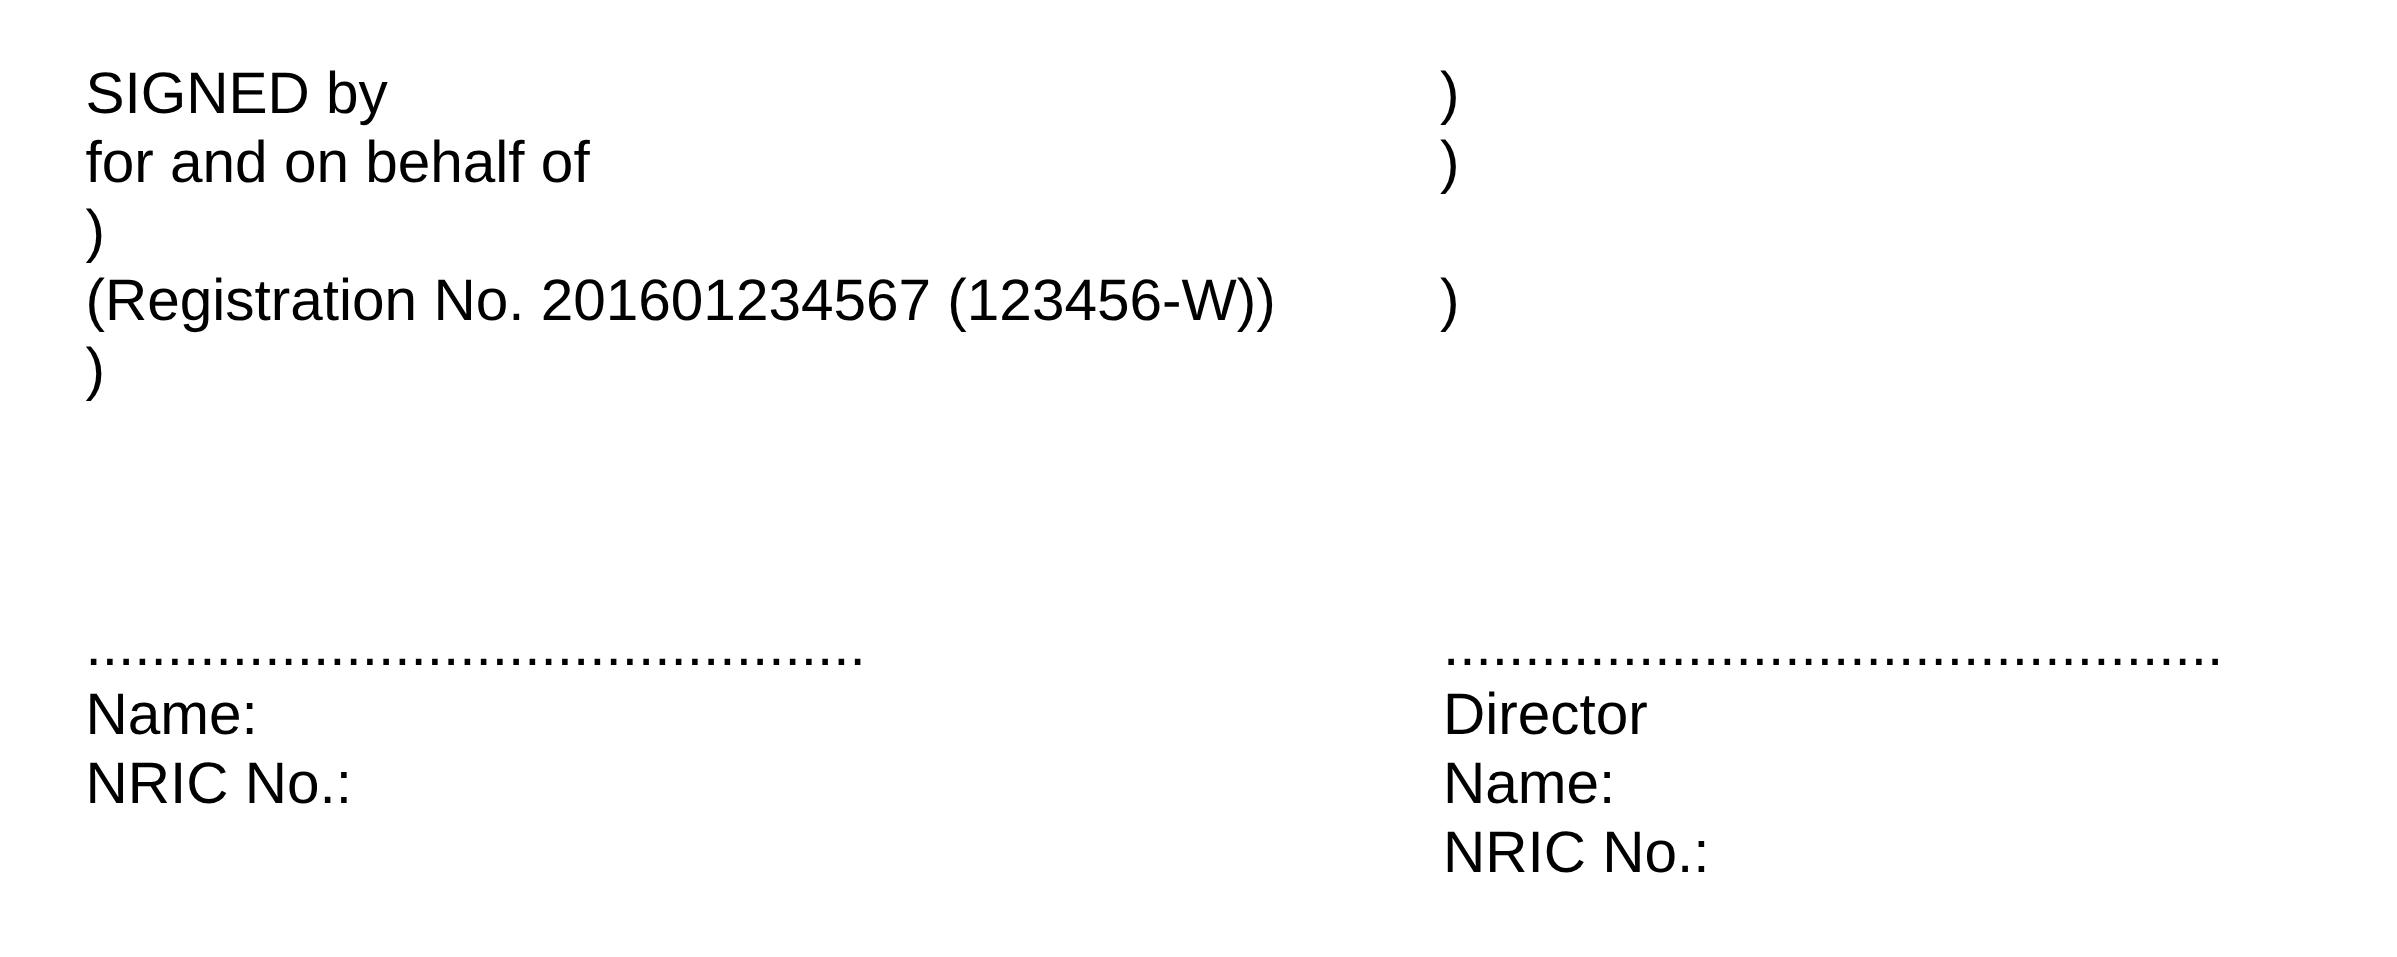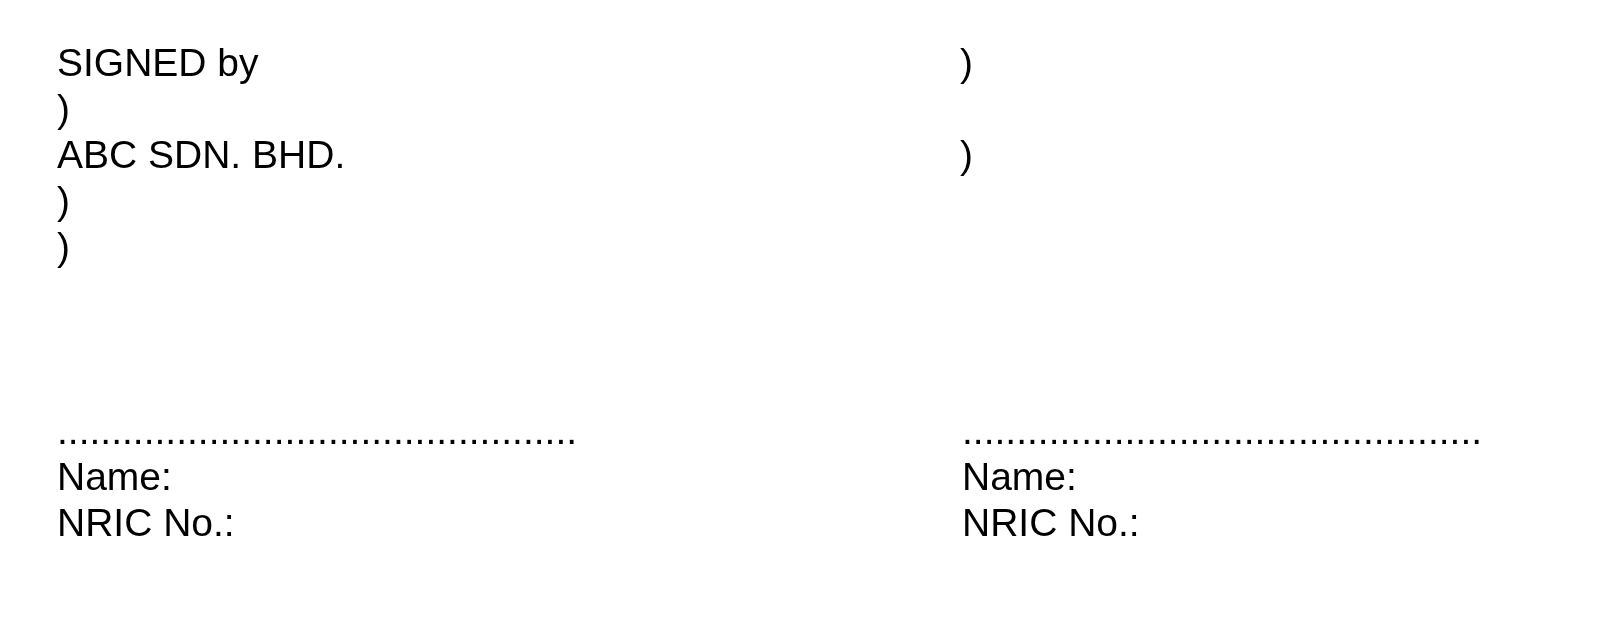--- a/index.html
+++ b/index.html
@@ -53,6 +53,7 @@
       <span class="clause-bracket">)</span>
     </div>
     <div class="clause-line">
+      <span class="clause-text">for and on behalf of</span>
       <span class="clause-bracket">)</span>
     </div>
     <div class="clause-line">

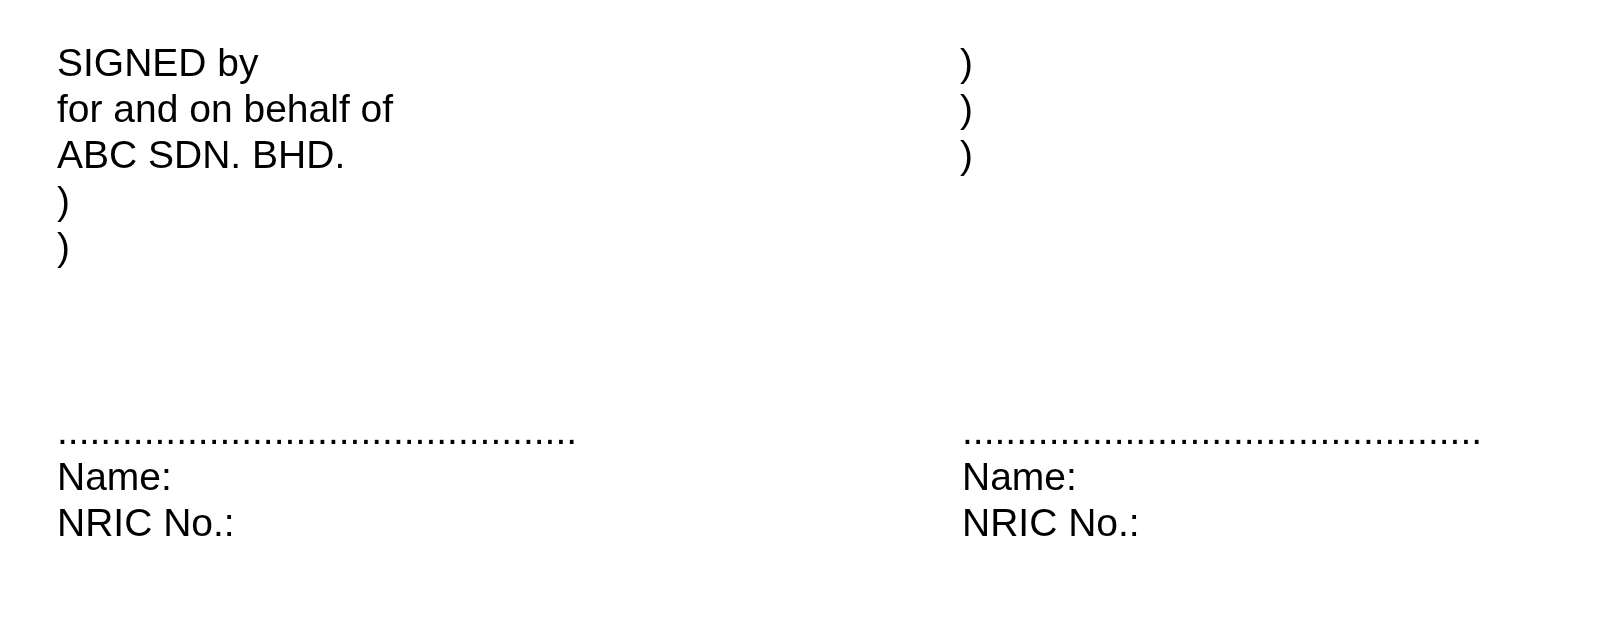--- a/index.html
+++ b/index.html
@@ -57,7 +57,6 @@
       <span class="clause-bracket">)</span>
     </div>
     <div class="clause-line">
-      <span class="clause-text">ABC SDN. BHD.</span>
       <span class="clause-bracket">)</span>
     </div>
     <div class="clause-line">

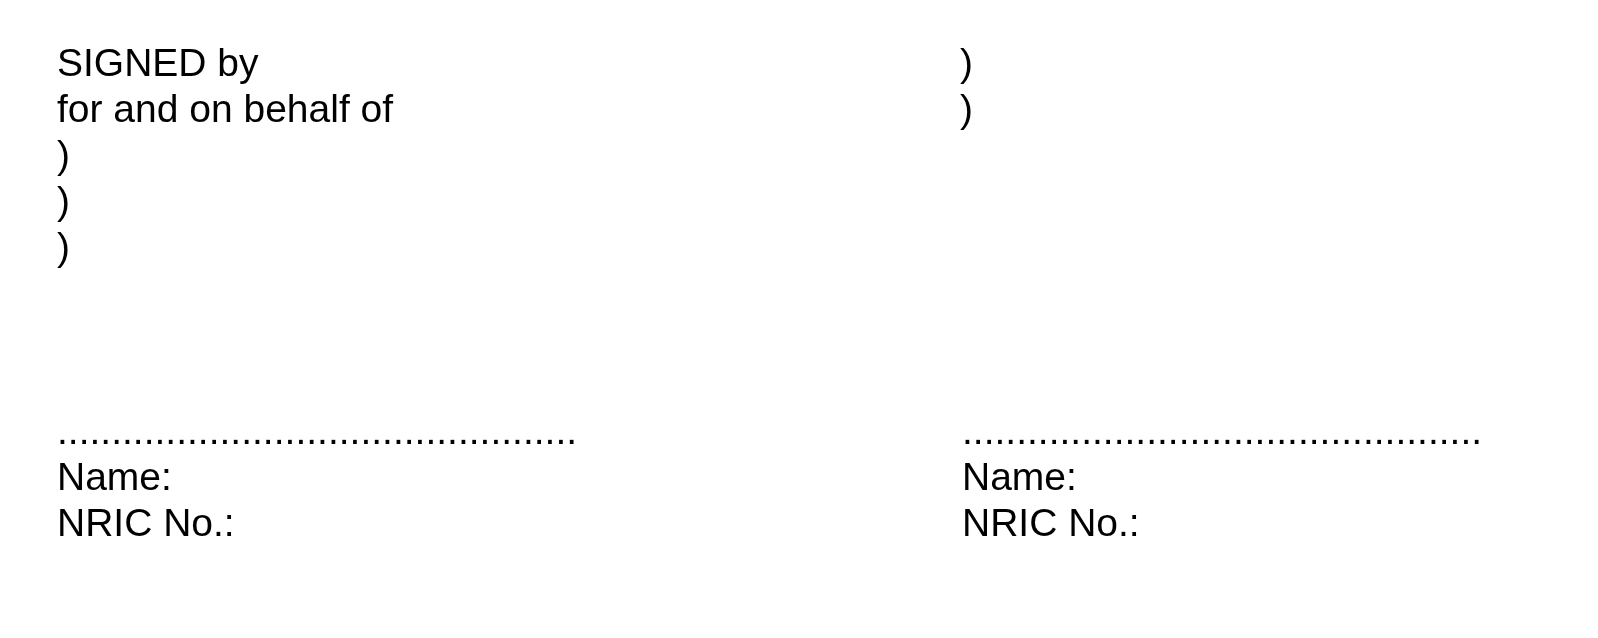--- a/index.html
+++ b/index.html
@@ -60,6 +60,7 @@
       <span class="clause-bracket">)</span>
     </div>
     <div class="clause-line">
+      <span class="clause-text">(Registration No. 201601234567 (123456-W))</span>
       <span class="clause-bracket">)</span>
     </div>
     <div class="clause-line">

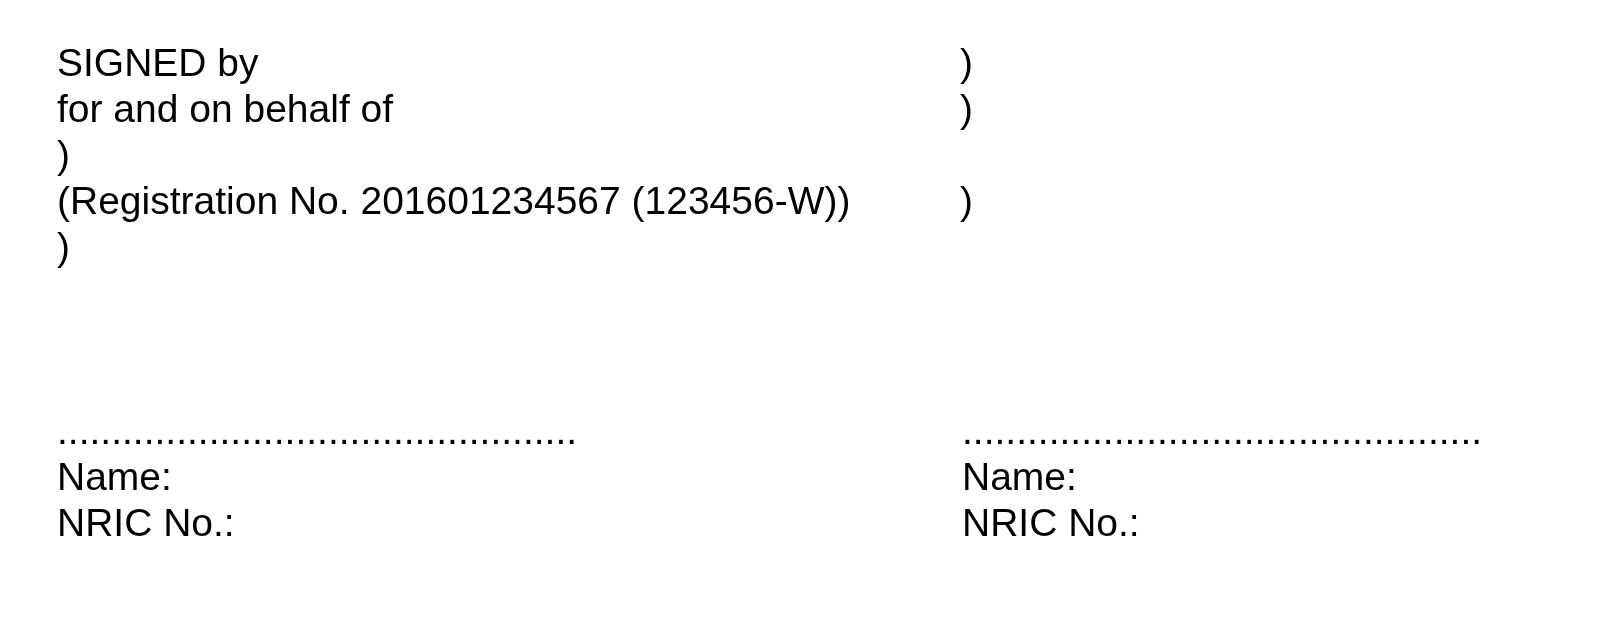--- a/index.html
+++ b/index.html
@@ -78,6 +78,7 @@
 
     <div class="sig-block">
       <div class="sig-dots">................................................</div>
+      <div class="sig-role">Director</div>
       <div class="sig-name">Name:</div>
       <div class="sig-nric">NRIC No.:</div>
     </div>

